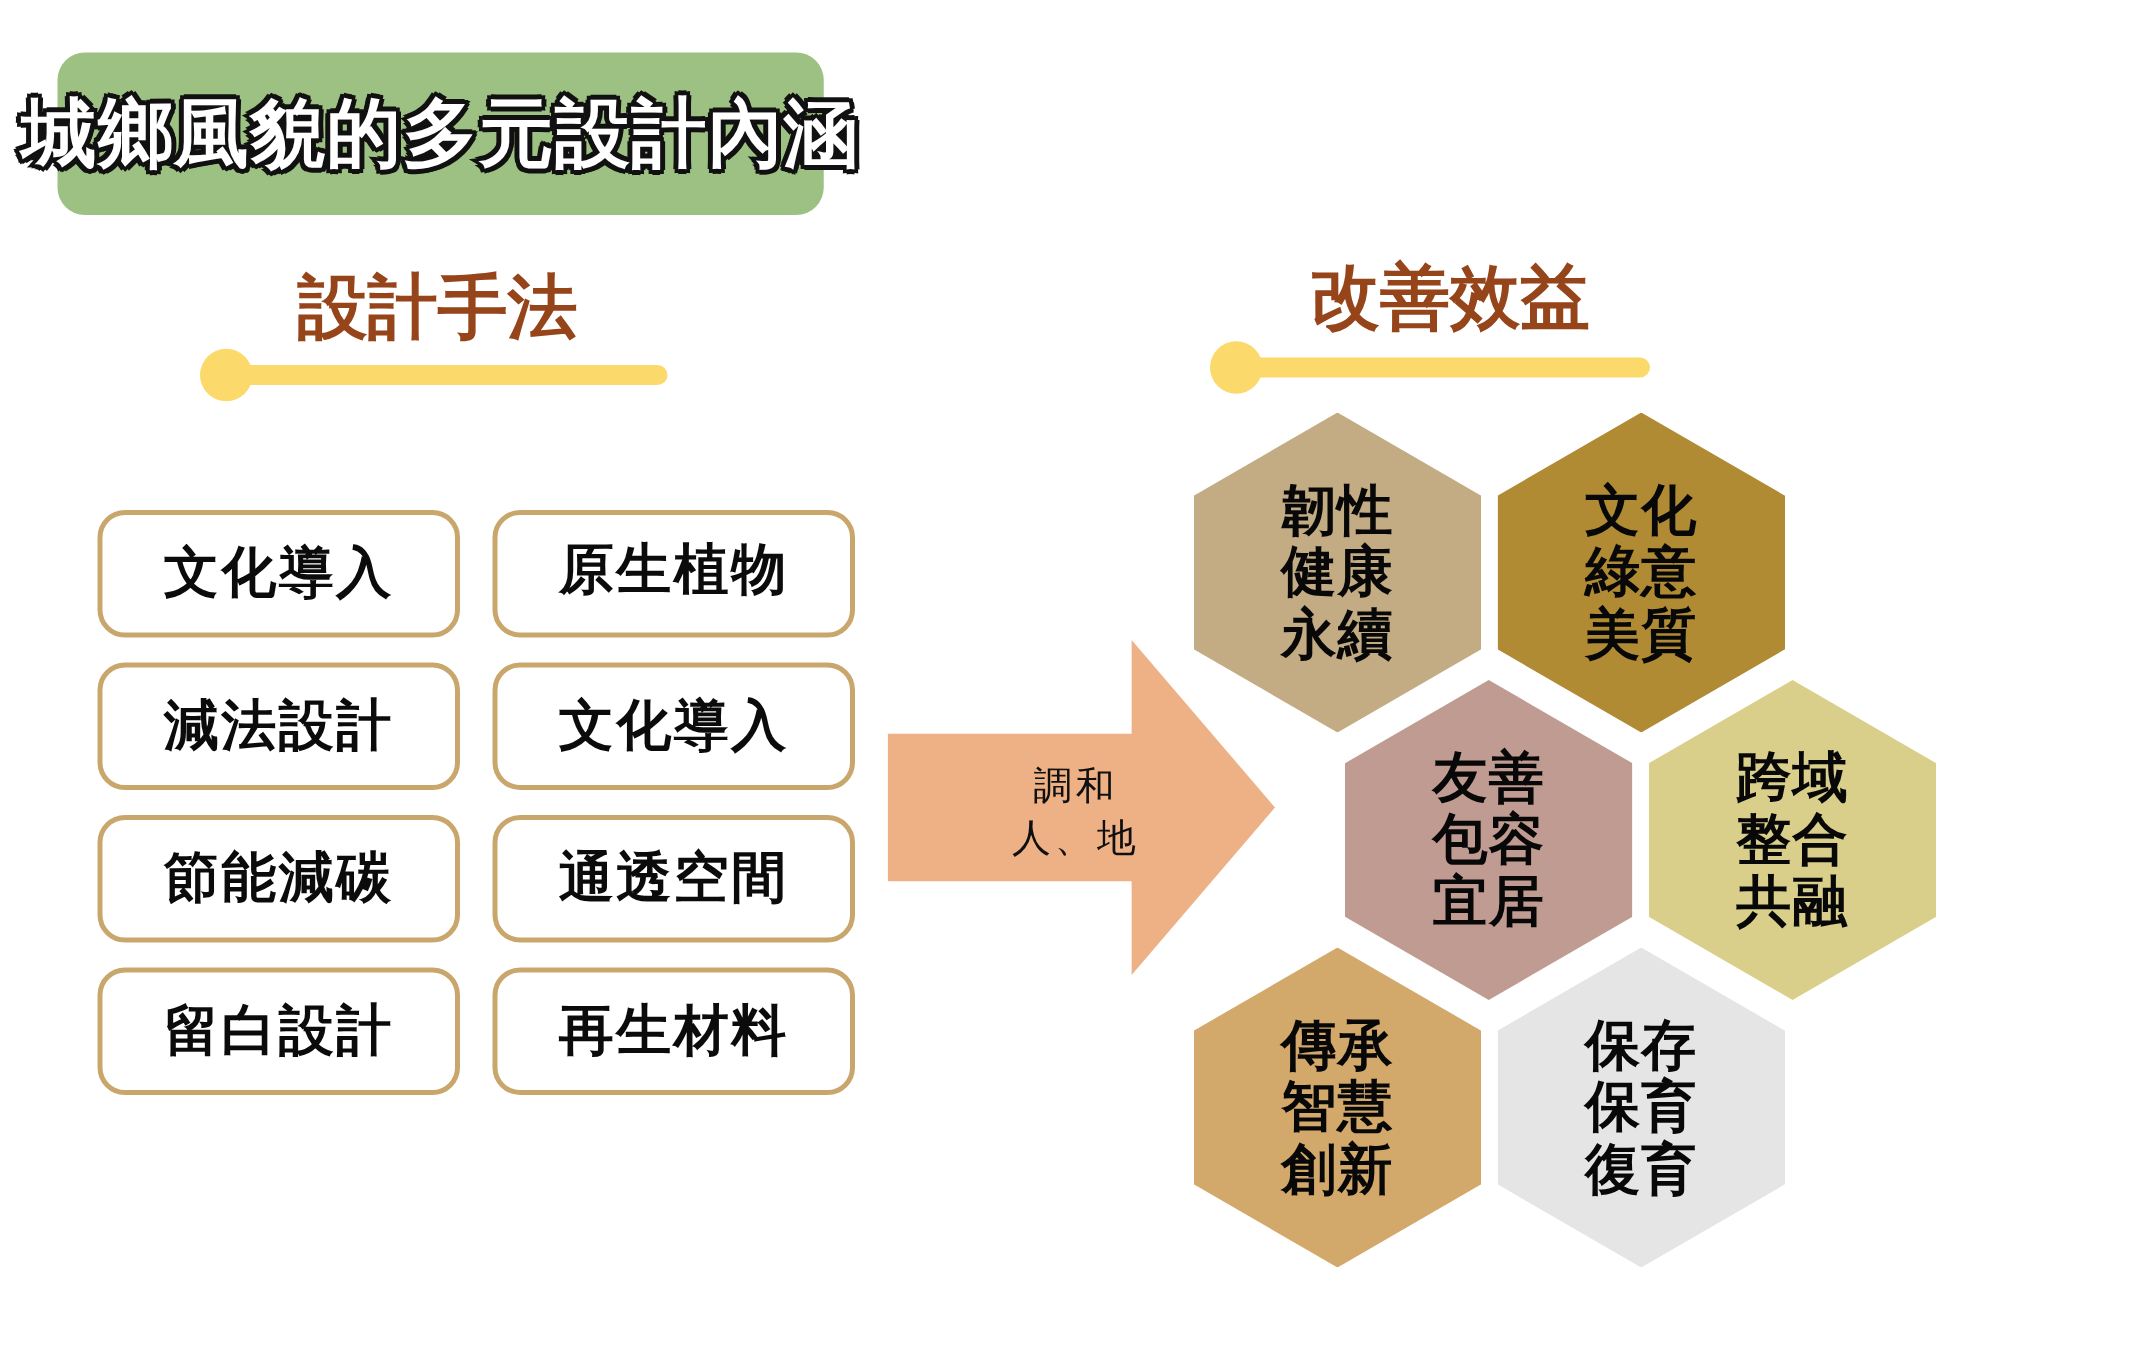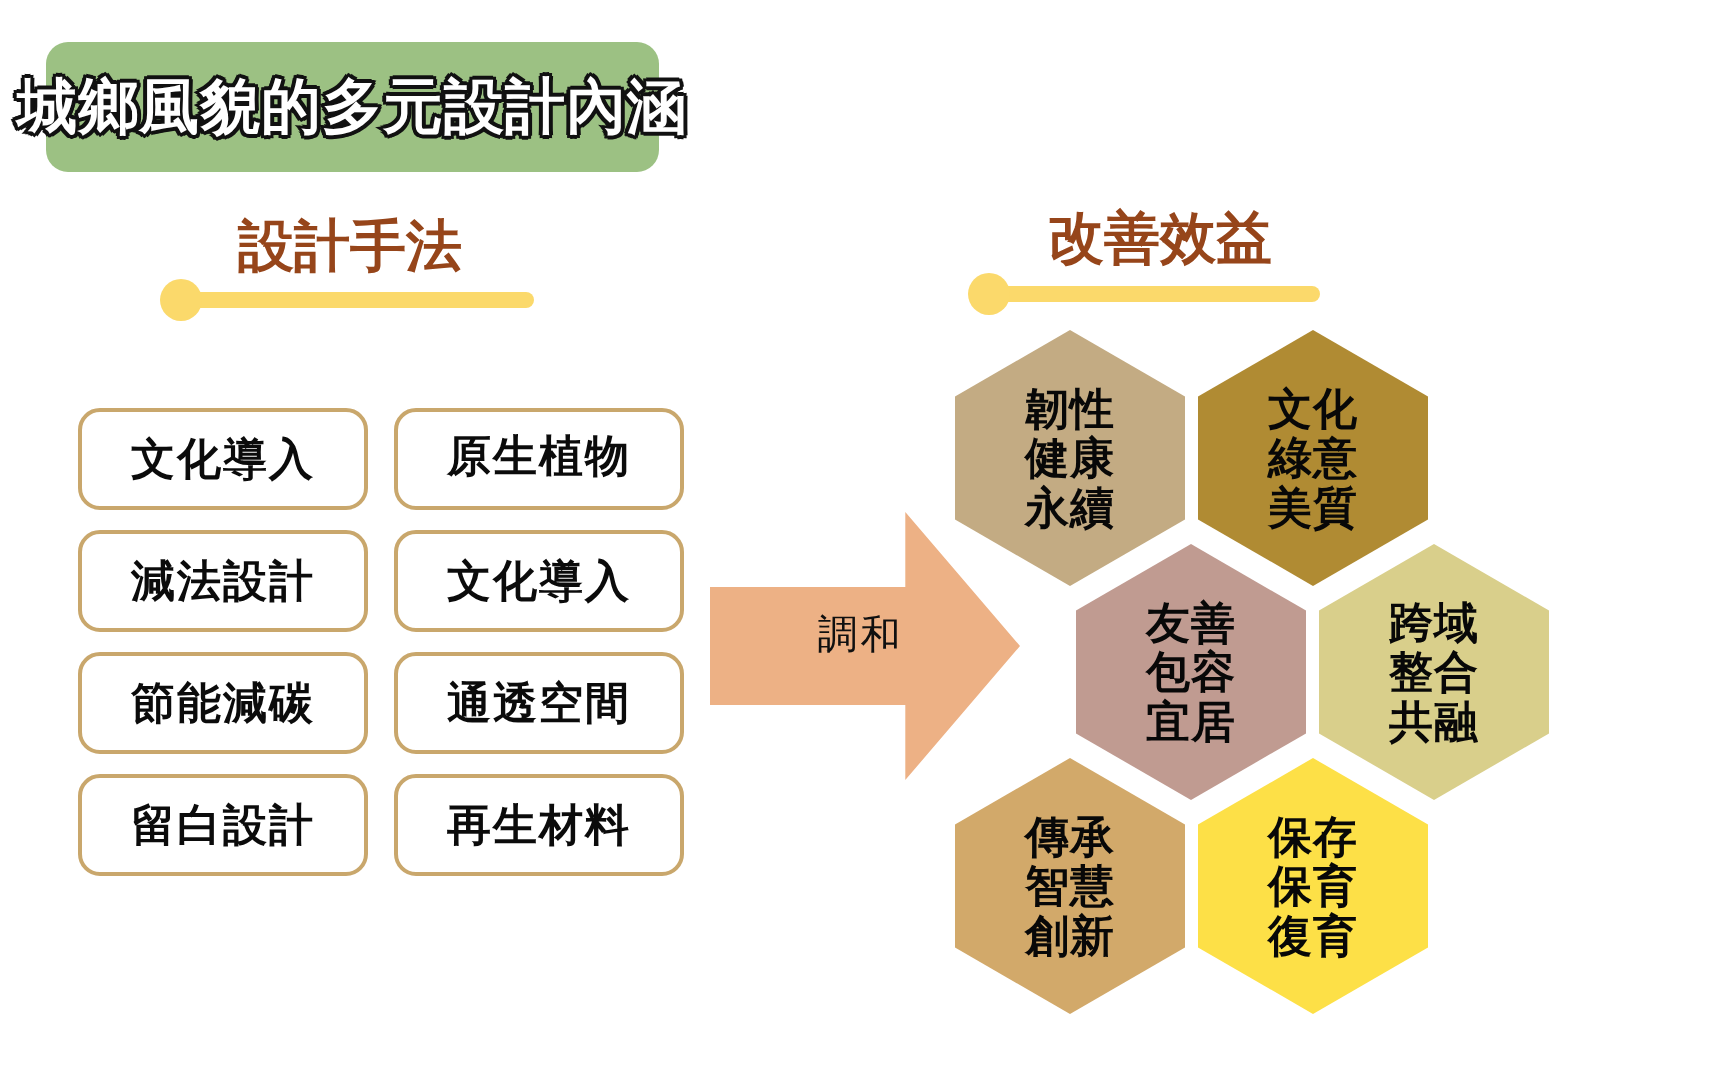--- a/index.html
+++ b/index.html
@@ -132,7 +132,7 @@
     top: 96px;
     width: 185px;
     text-align: center;
-    font-size: 40px;
+    font-size: 31px;
     font-weight: 400;
     color: #101010;
     line-height: 1.35;

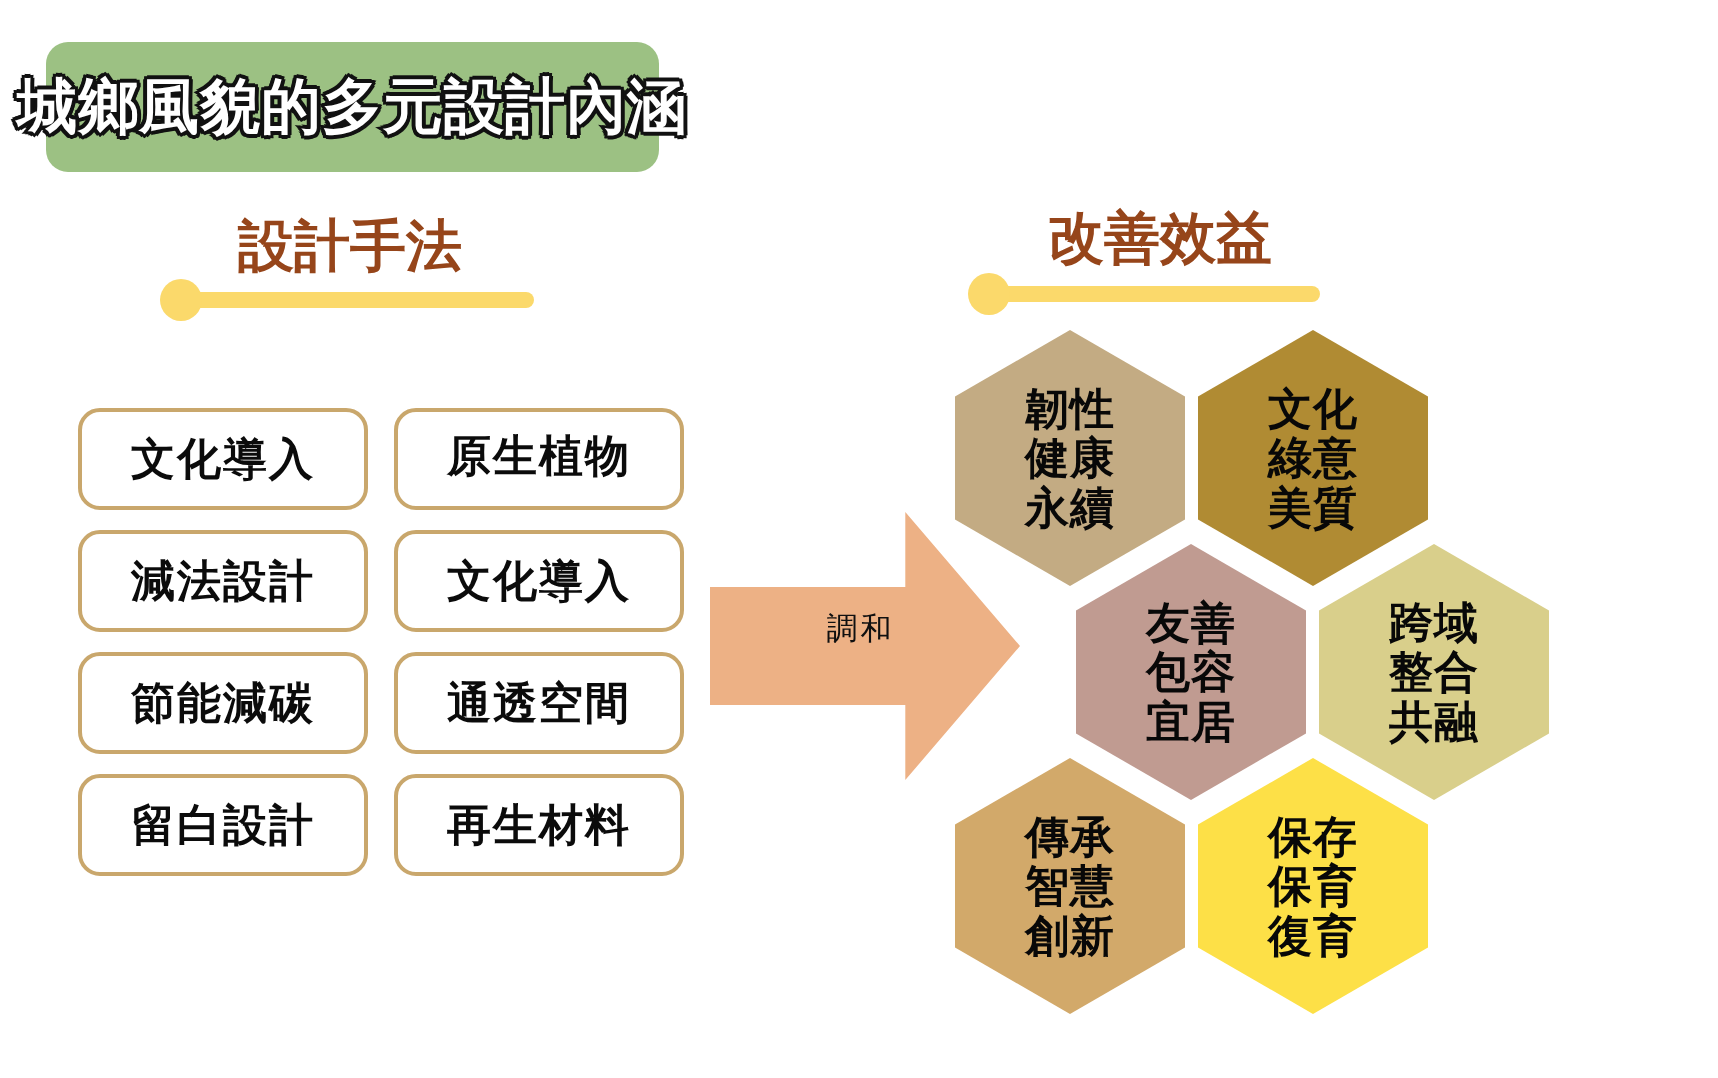--- a/index.html
+++ b/index.html
@@ -228,6 +228,7 @@
     <div id="arrow-shape" style="background: rgb(237, 177, 133);"></div>
     <div id="arrow-label">
       <span class="ln">調和</span>
+      <span class="ln">人、地</span>
     </div>
   </div>
 

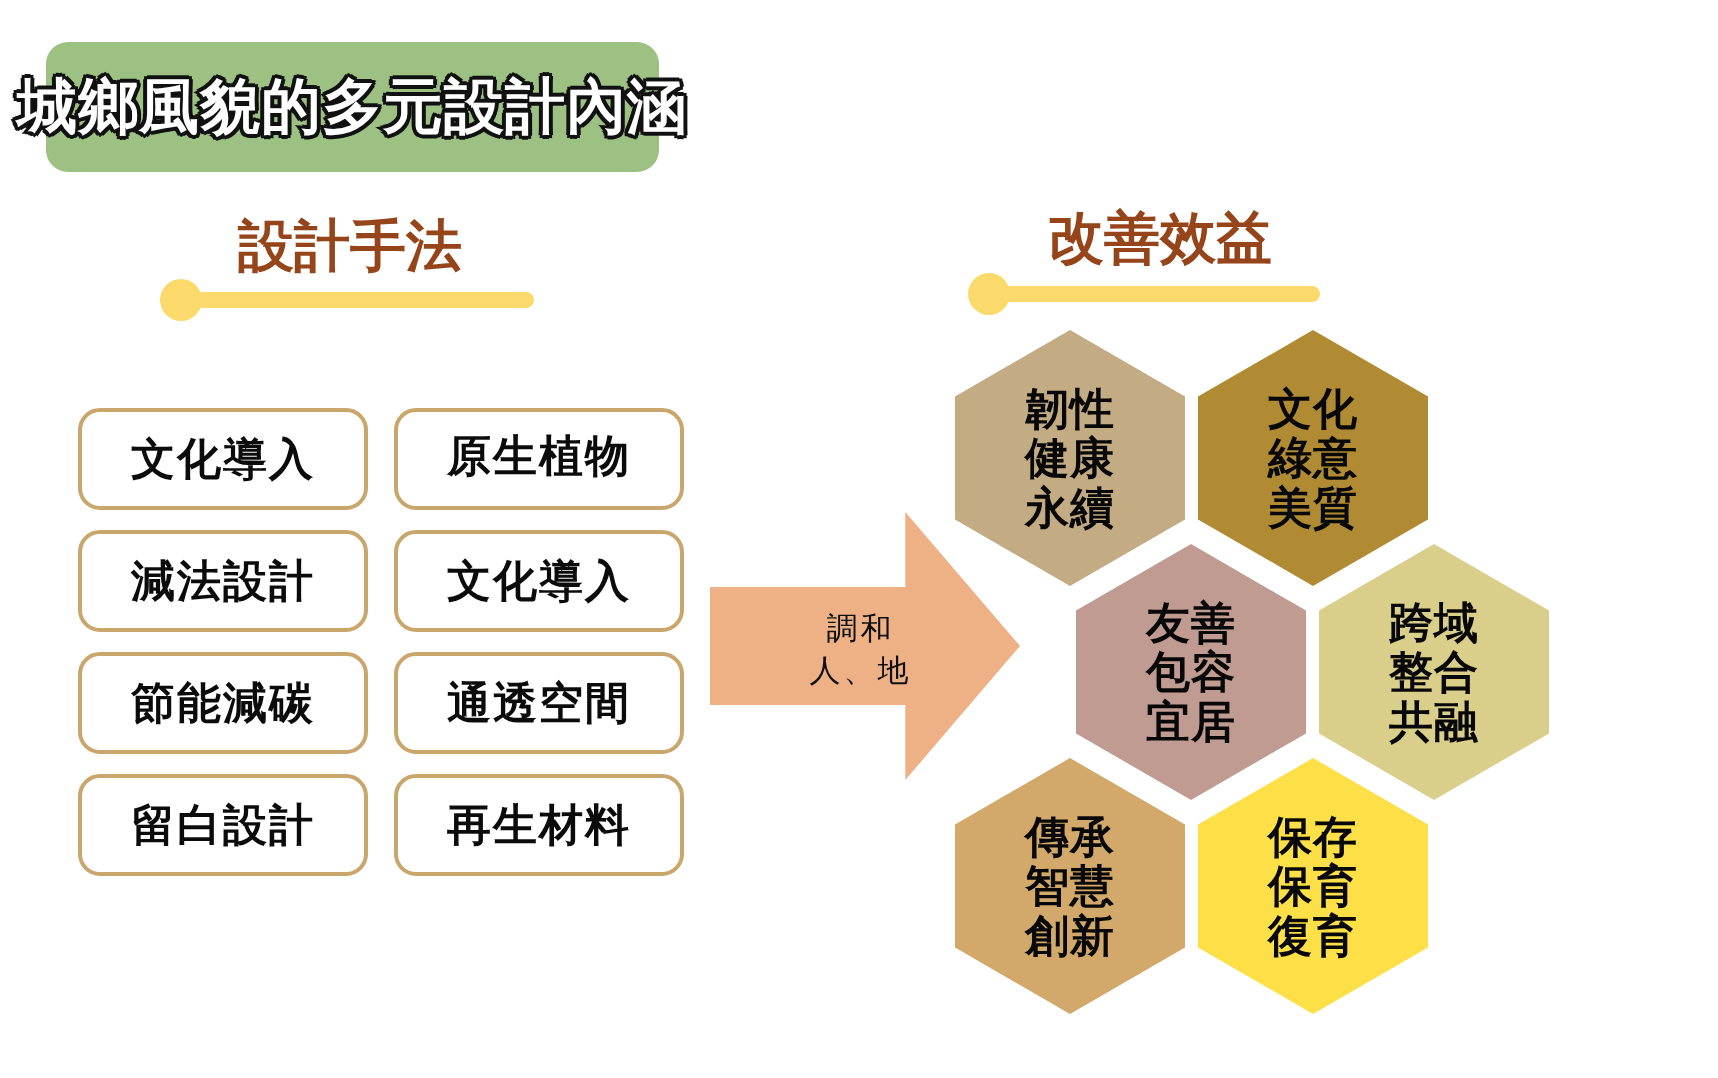--- a/index.html
+++ b/index.html
@@ -274,7 +274,7 @@
       </div>
     </div>
 
-    <div id="hex-5" class="hex" style="background: #fde047;">
+    <div id="hex-5" class="hex" style="background: #e5e5e5;">
       <div class="hex-text">
         <span class="ln">保存</span>
         <span class="ln">保育</span>

